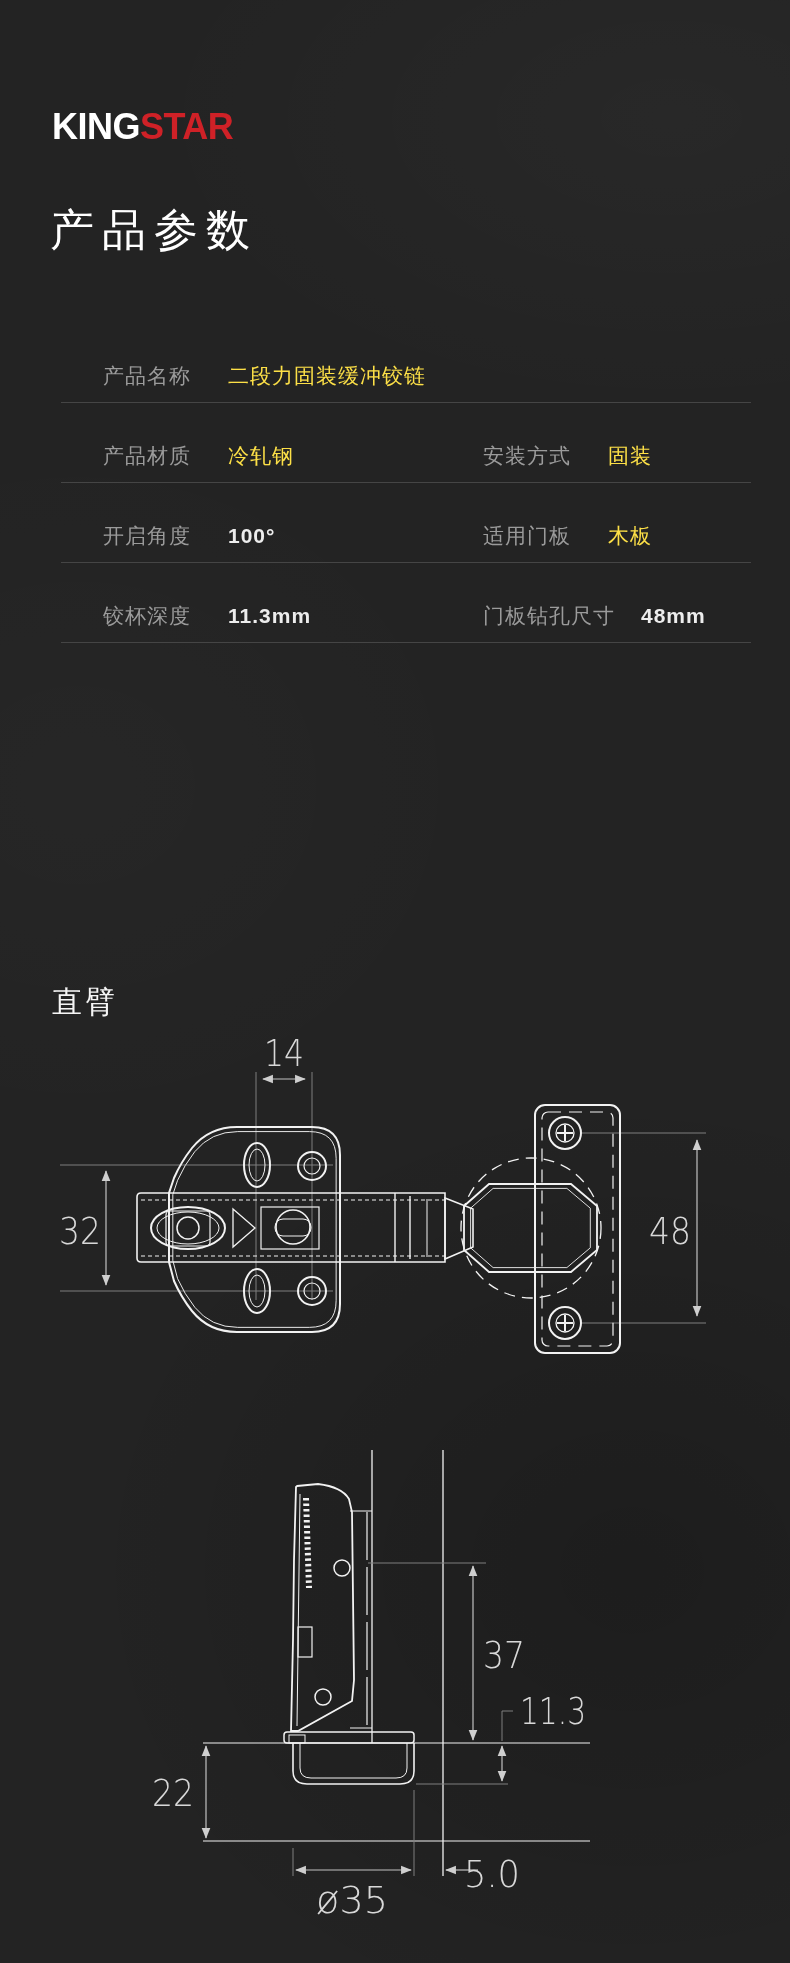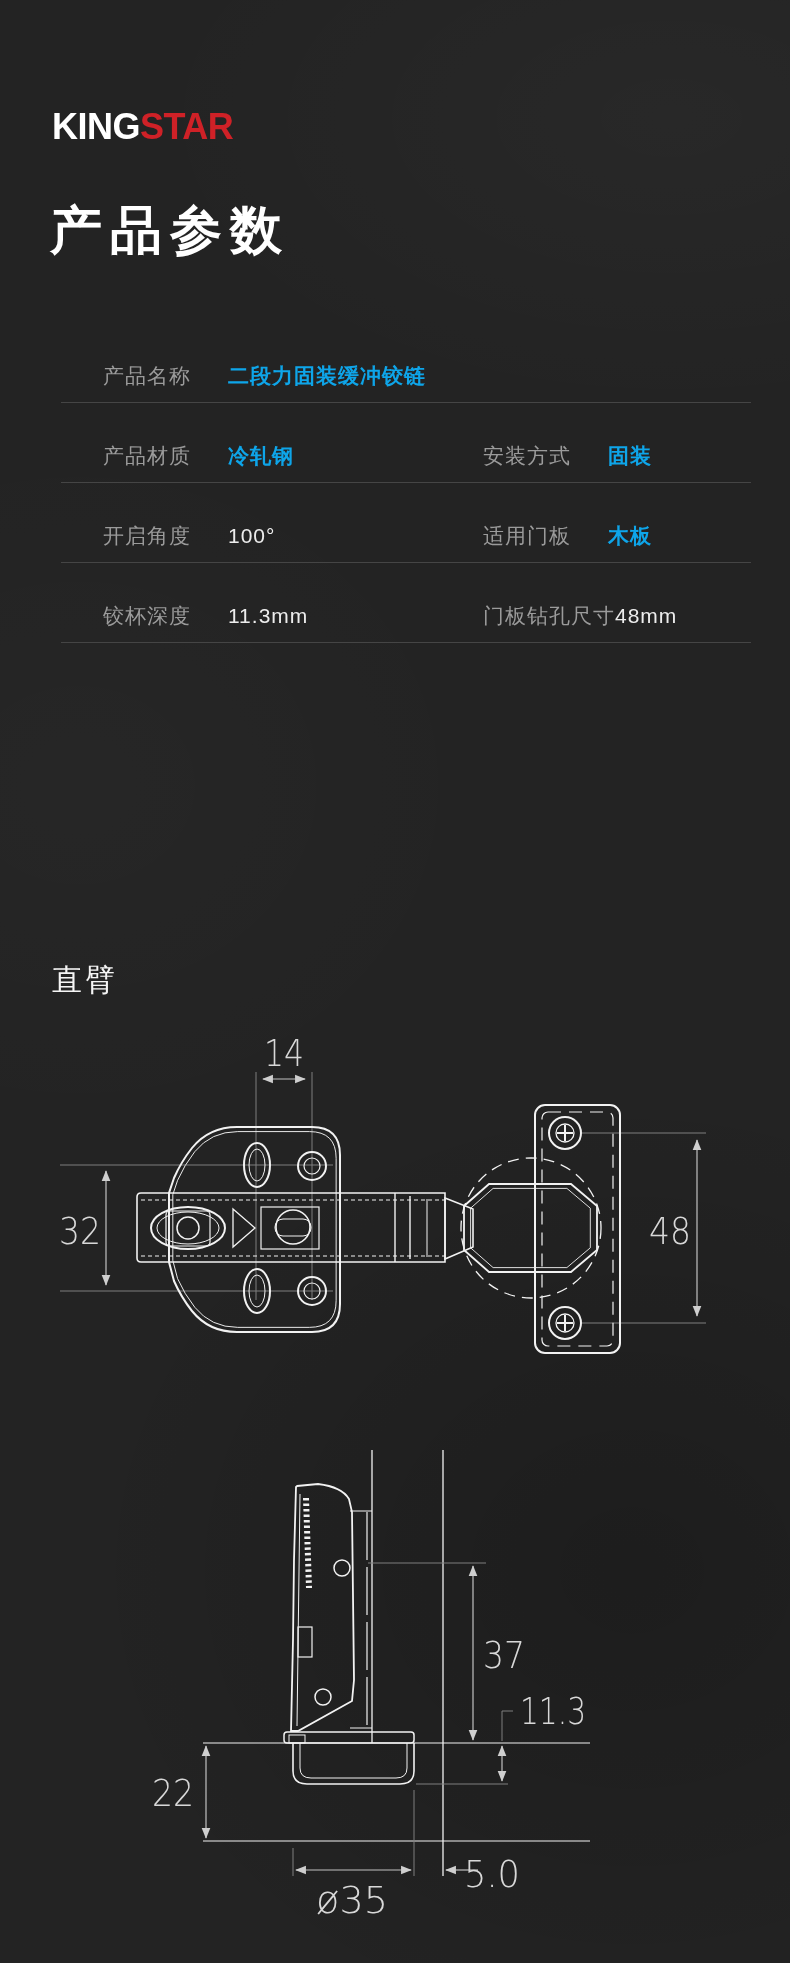--- a/index.html
+++ b/index.html
@@ -19,7 +19,7 @@
   .logo{position:absolute;left:52px;top:108px;font-size:36px;font-weight:800;letter-spacing:-0.5px;line-height:38px;}
   .logo .k{color:#ffffff;}
   .logo .s{color:#cf2127;}
-  .h1{position:absolute;left:50px;font-size:52px;font-weight:700;color:#ffffff;letter-spacing:8px;line-height:56px;}
+  .h1{position:absolute;left:50px;font-size:44px;font-weight:400;color:#ffffff;letter-spacing:8px;line-height:56px;}
   .h1.params{top:202px;}
   .h1.dims{top:842px;}
   .subtitle{position:absolute;left:52px;top:960px;font-size:30px;font-weight:500;color:#f5f5f5;letter-spacing:3px;}

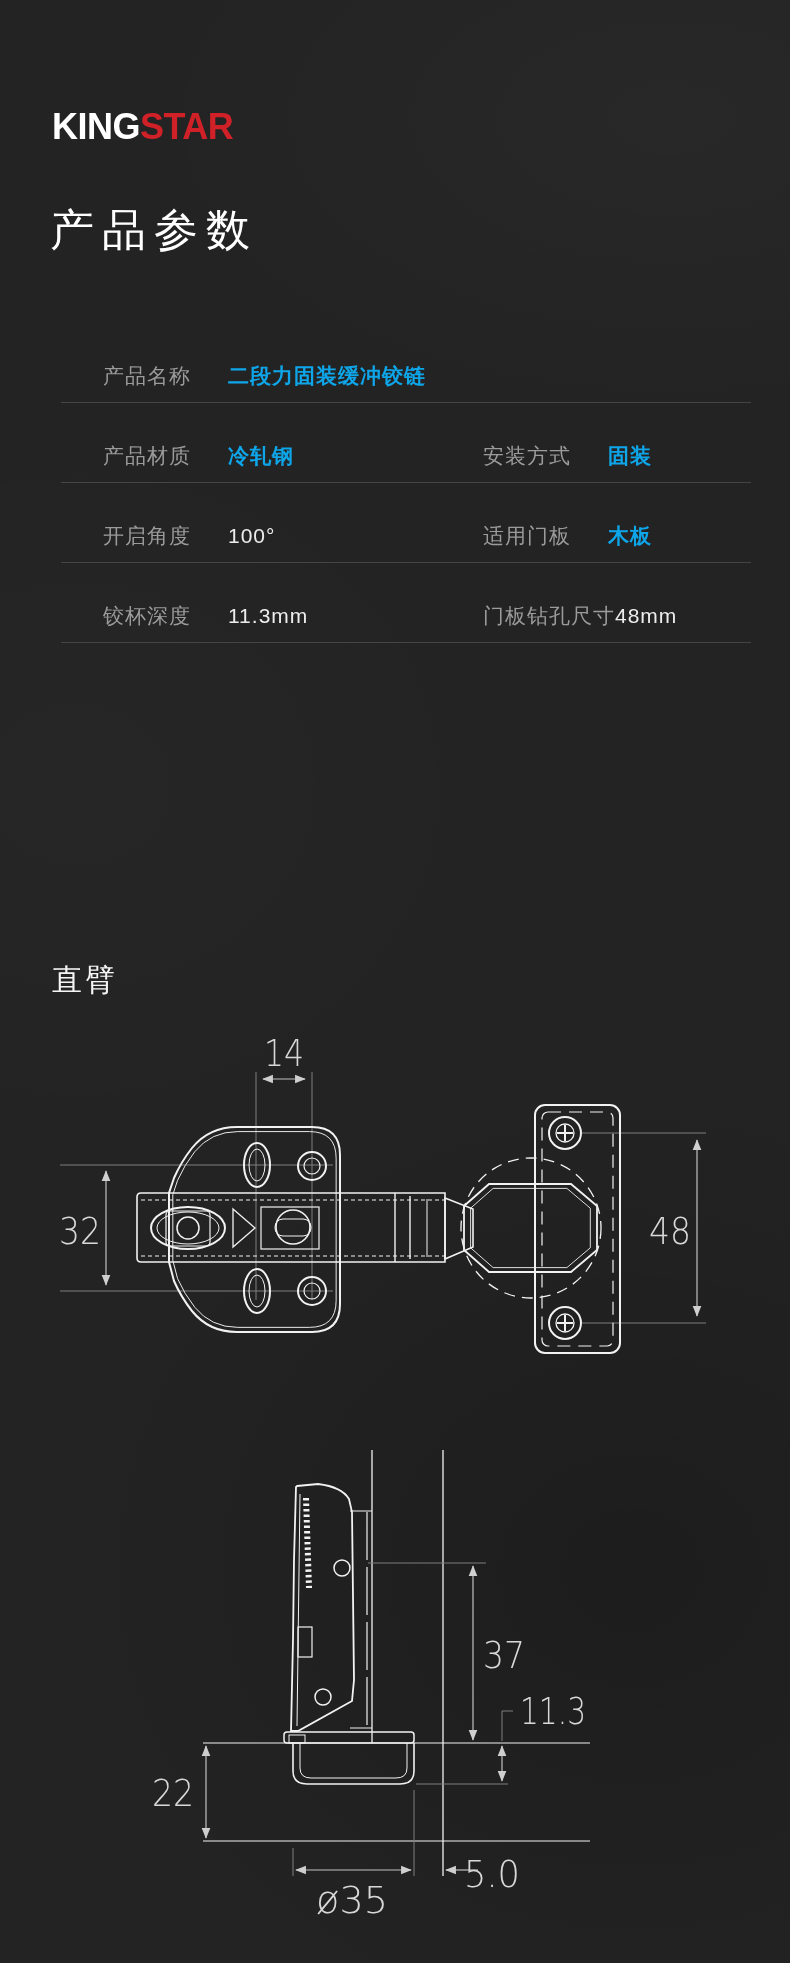--- a/index.html
+++ b/index.html
@@ -31,7 +31,7 @@
   .cell.c2{left:422px;}
   .cell .lbl{min-width:125px;color:#9b9b9b;font-size:21px;font-weight:400;letter-spacing:1px;}
   .cell .val{color:#ededed;font-size:21px;font-weight:400;letter-spacing:1px;}
-  .cell .val.strong{color:#0ea5e9;font-weight:700;}
+  .cell .val.strong{color:#fde047;font-weight:400;}
   .cell .val.pad{}
   
   svg{position:absolute;left:0;overflow:visible;}

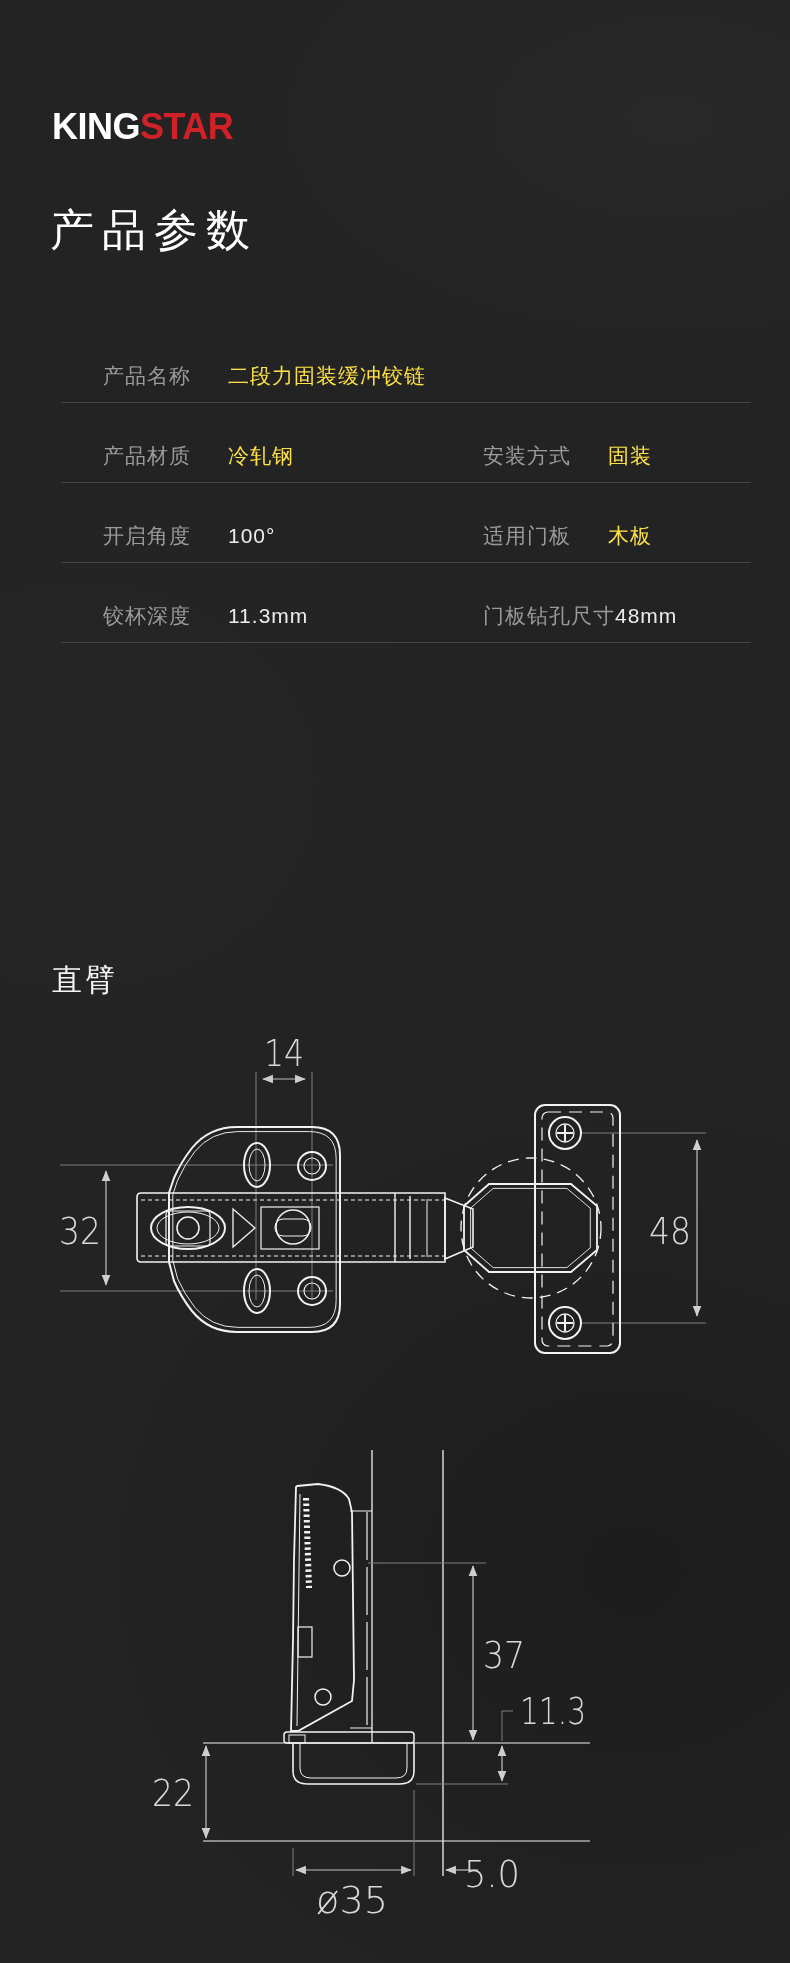--- a/index.html
+++ b/index.html
@@ -30,7 +30,7 @@
   .cell.c1{left:42px;}
   .cell.c2{left:422px;}
   .cell .lbl{min-width:125px;color:#9b9b9b;font-size:21px;font-weight:400;letter-spacing:1px;}
-  .cell .val{color:#ededed;font-size:21px;font-weight:400;letter-spacing:1px;}
+  .cell .val{color:#ededed;font-size:21px;font-weight:700;letter-spacing:1px;}
   .cell .val.strong{color:#fde047;font-weight:400;}
   .cell .val.pad{}
   

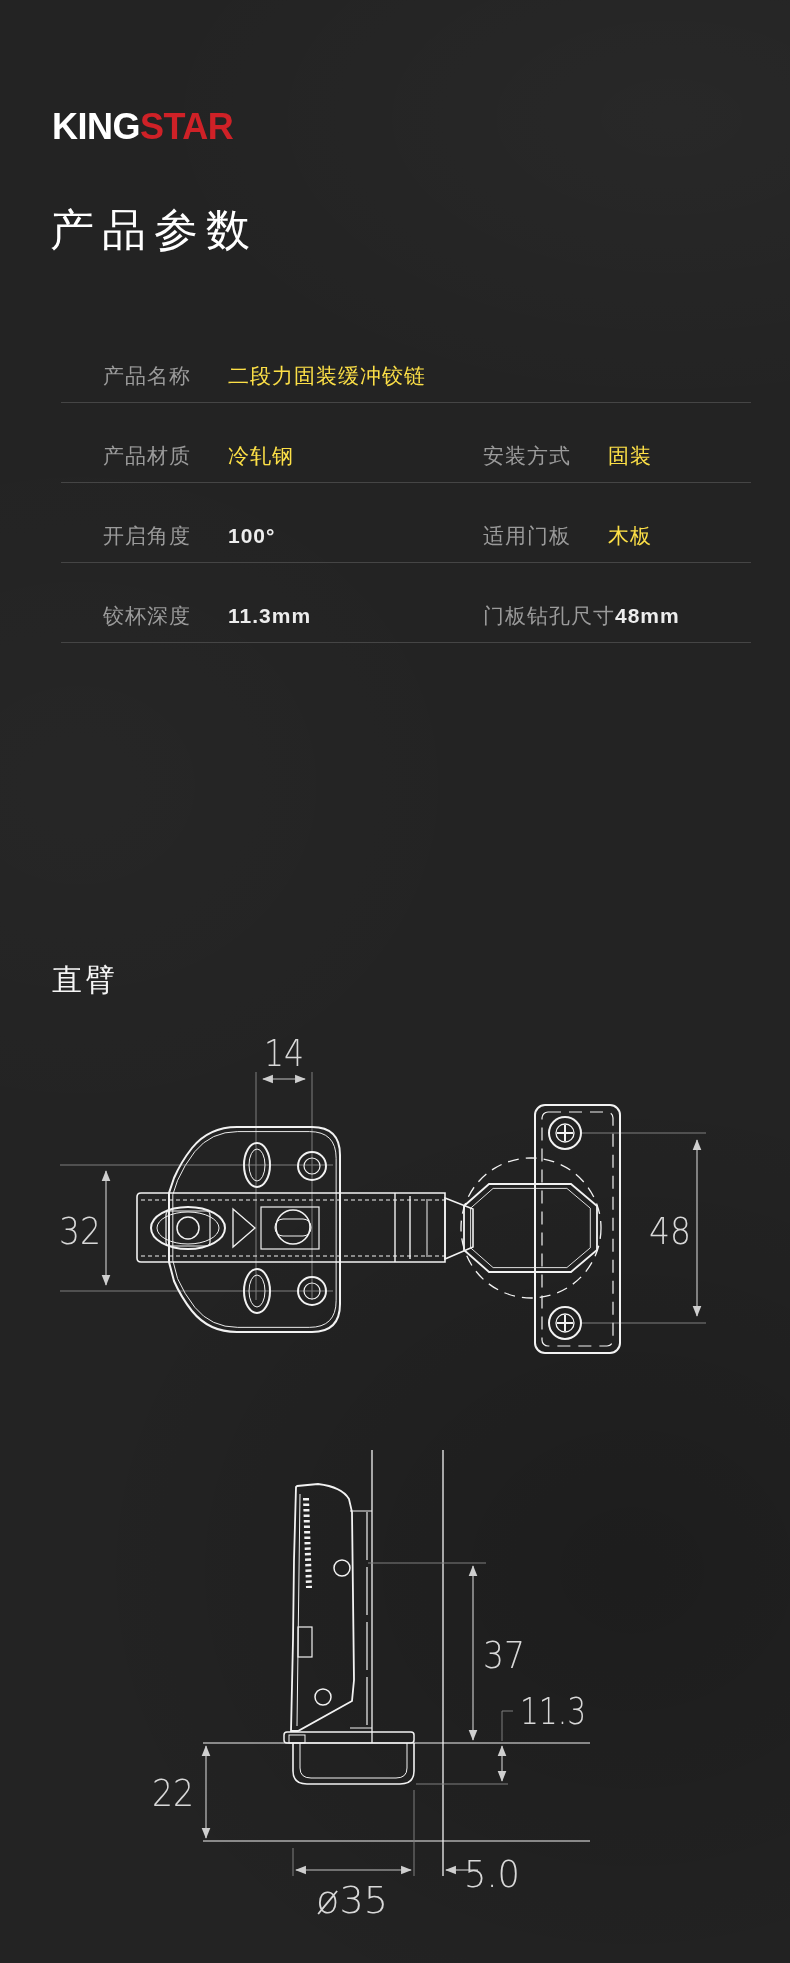--- a/index.html
+++ b/index.html
@@ -32,7 +32,7 @@
   .cell .lbl{min-width:125px;color:#9b9b9b;font-size:21px;font-weight:400;letter-spacing:1px;}
   .cell .val{color:#ededed;font-size:21px;font-weight:700;letter-spacing:1px;}
   .cell .val.strong{color:#fde047;font-weight:400;}
-  .cell .val.pad{}
+  .cell .val.pad{margin-left:26px;}
   
   svg{position:absolute;left:0;overflow:visible;}
   .draw{stroke:#f2f2f2;fill:none;}

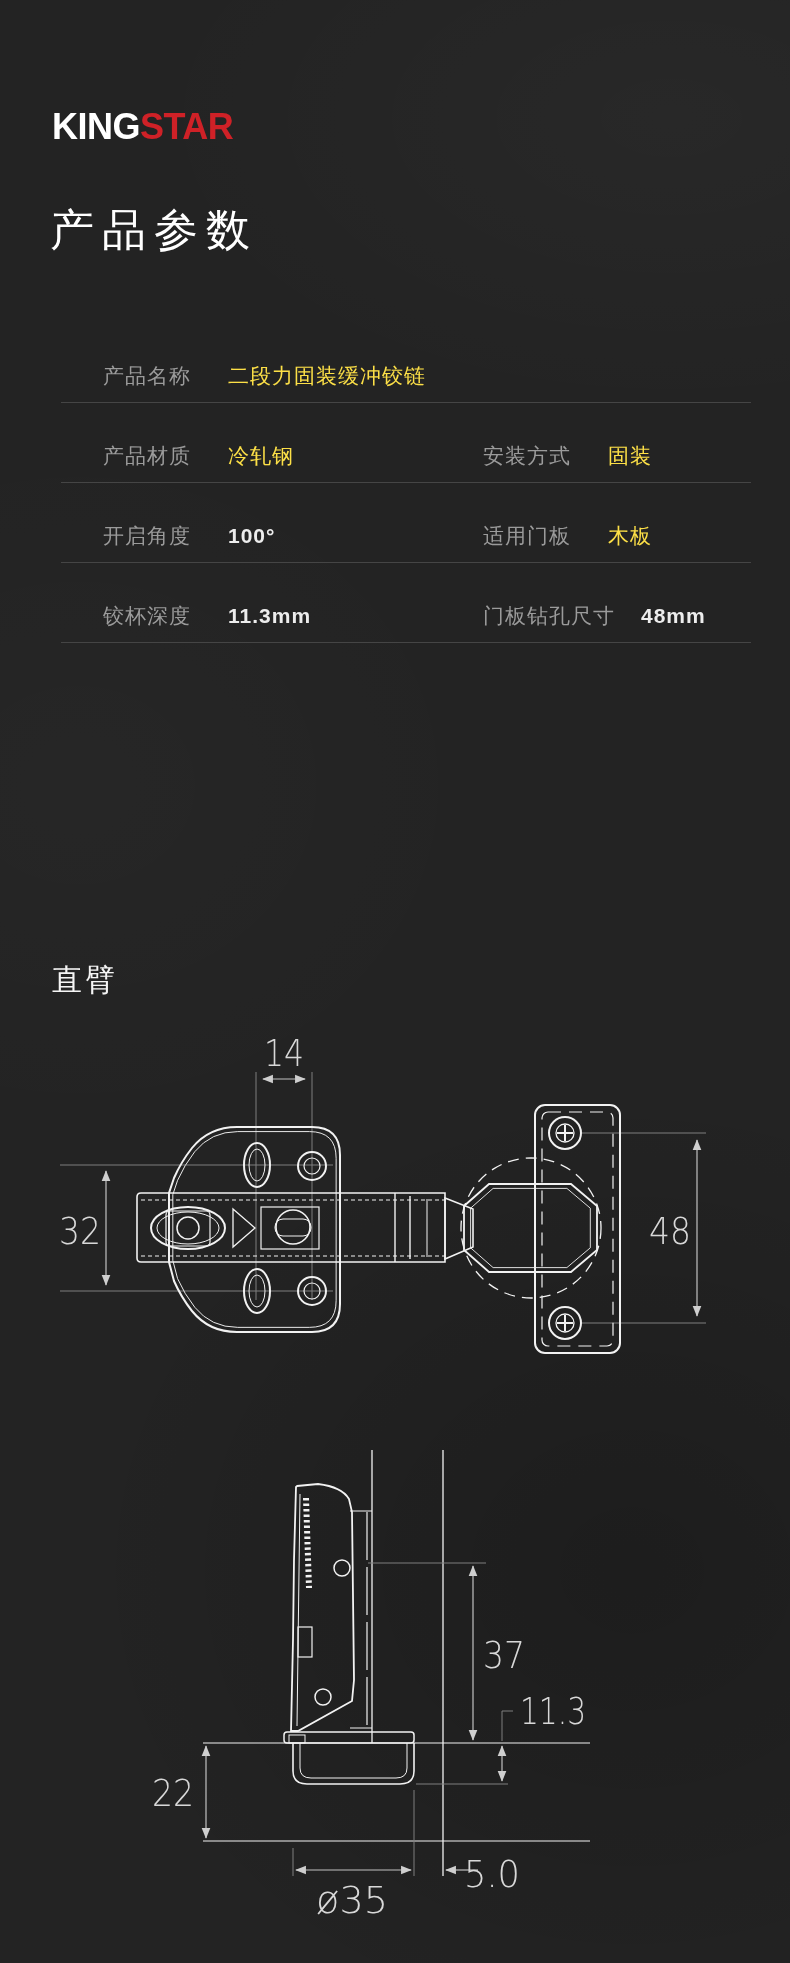--- a/index.html
+++ b/index.html
@@ -22,7 +22,7 @@
   .h1{position:absolute;left:50px;font-size:44px;font-weight:400;color:#ffffff;letter-spacing:8px;line-height:56px;}
   .h1.params{top:202px;}
   .h1.dims{top:842px;}
-  .subtitle{position:absolute;left:52px;top:960px;font-size:30px;font-weight:500;color:#f5f5f5;letter-spacing:3px;}
+  .subtitle{position:absolute;left:52px;top:982px;font-size:30px;font-weight:500;color:#f5f5f5;letter-spacing:3px;}
   
   .spec-table{position:absolute;left:61px;top:323px;width:690px;}
   .spec-row{position:relative;height:80px;border-bottom:1px solid #454545;box-sizing:border-box;}

